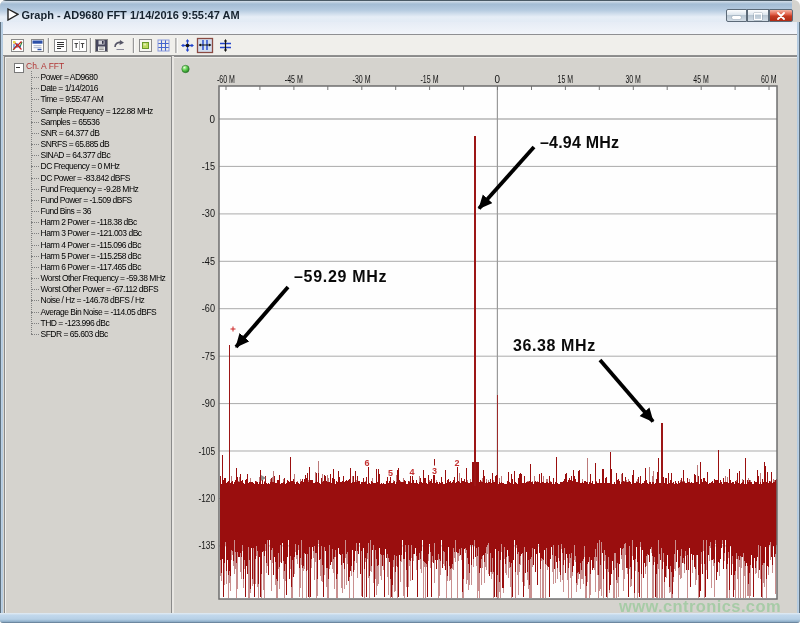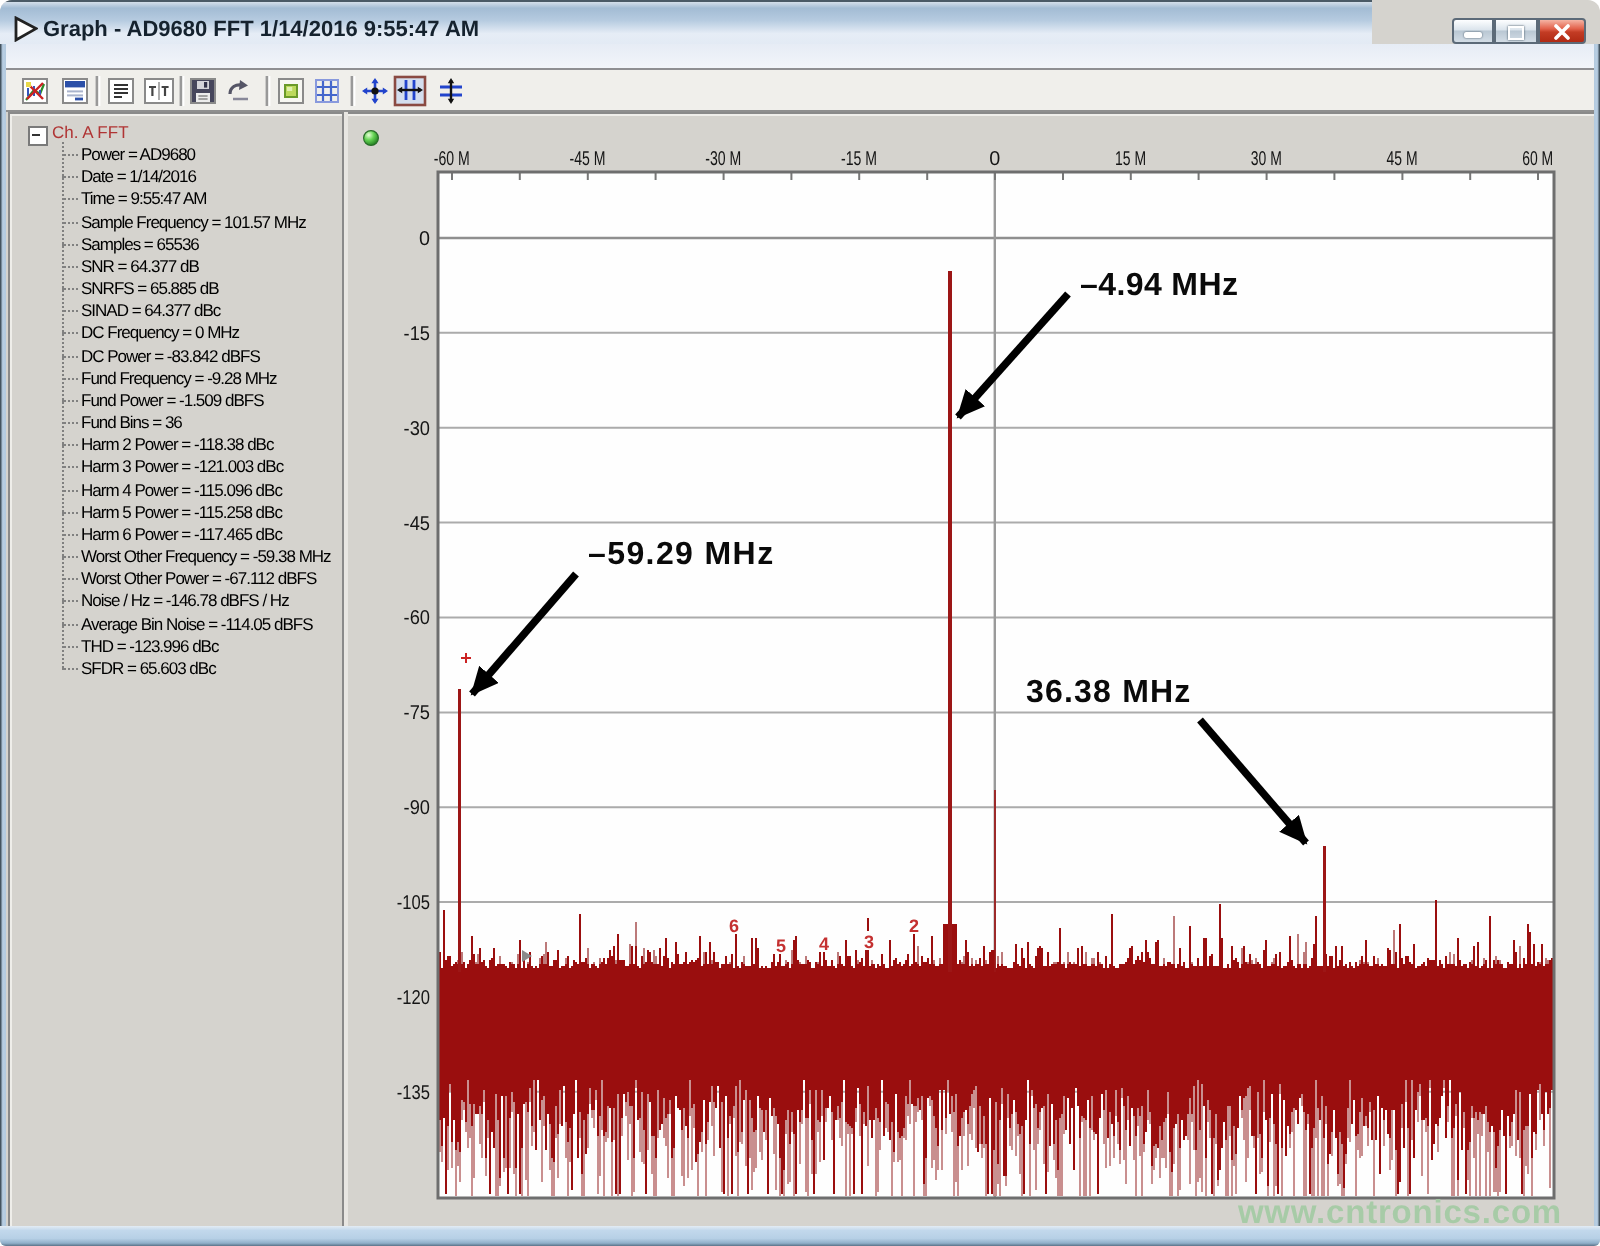--- a/index.html
+++ b/index.html
@@ -4,7 +4,7 @@
 html,body{margin:0;padding:0;width:800px;height:623px;overflow:hidden;background:#fff;
 font-family:"Liberation Sans",sans-serif;}
 #win{position:absolute;left:0;top:0;width:800px;height:623px;background:#d5d3ce;border-radius:6px 6px 3px 3px;overflow:hidden;}
-#tbar{position:absolute;left:0;top:0;width:686px;height:22px;
+#tbar{position:absolute;left:0;top:0;width:792px;height:22px;
 background:linear-gradient(180deg,#d4dfea 0%,#a3bcd4 14%,#b6cbe0 42%,#e6edf6 72%,#e2eaf4 100%);
 border-top:1px solid #4a5a66;}
 #title{position:absolute;left:21.5px;top:8px;font-size:11px;font-weight:600;color:#15222e;}

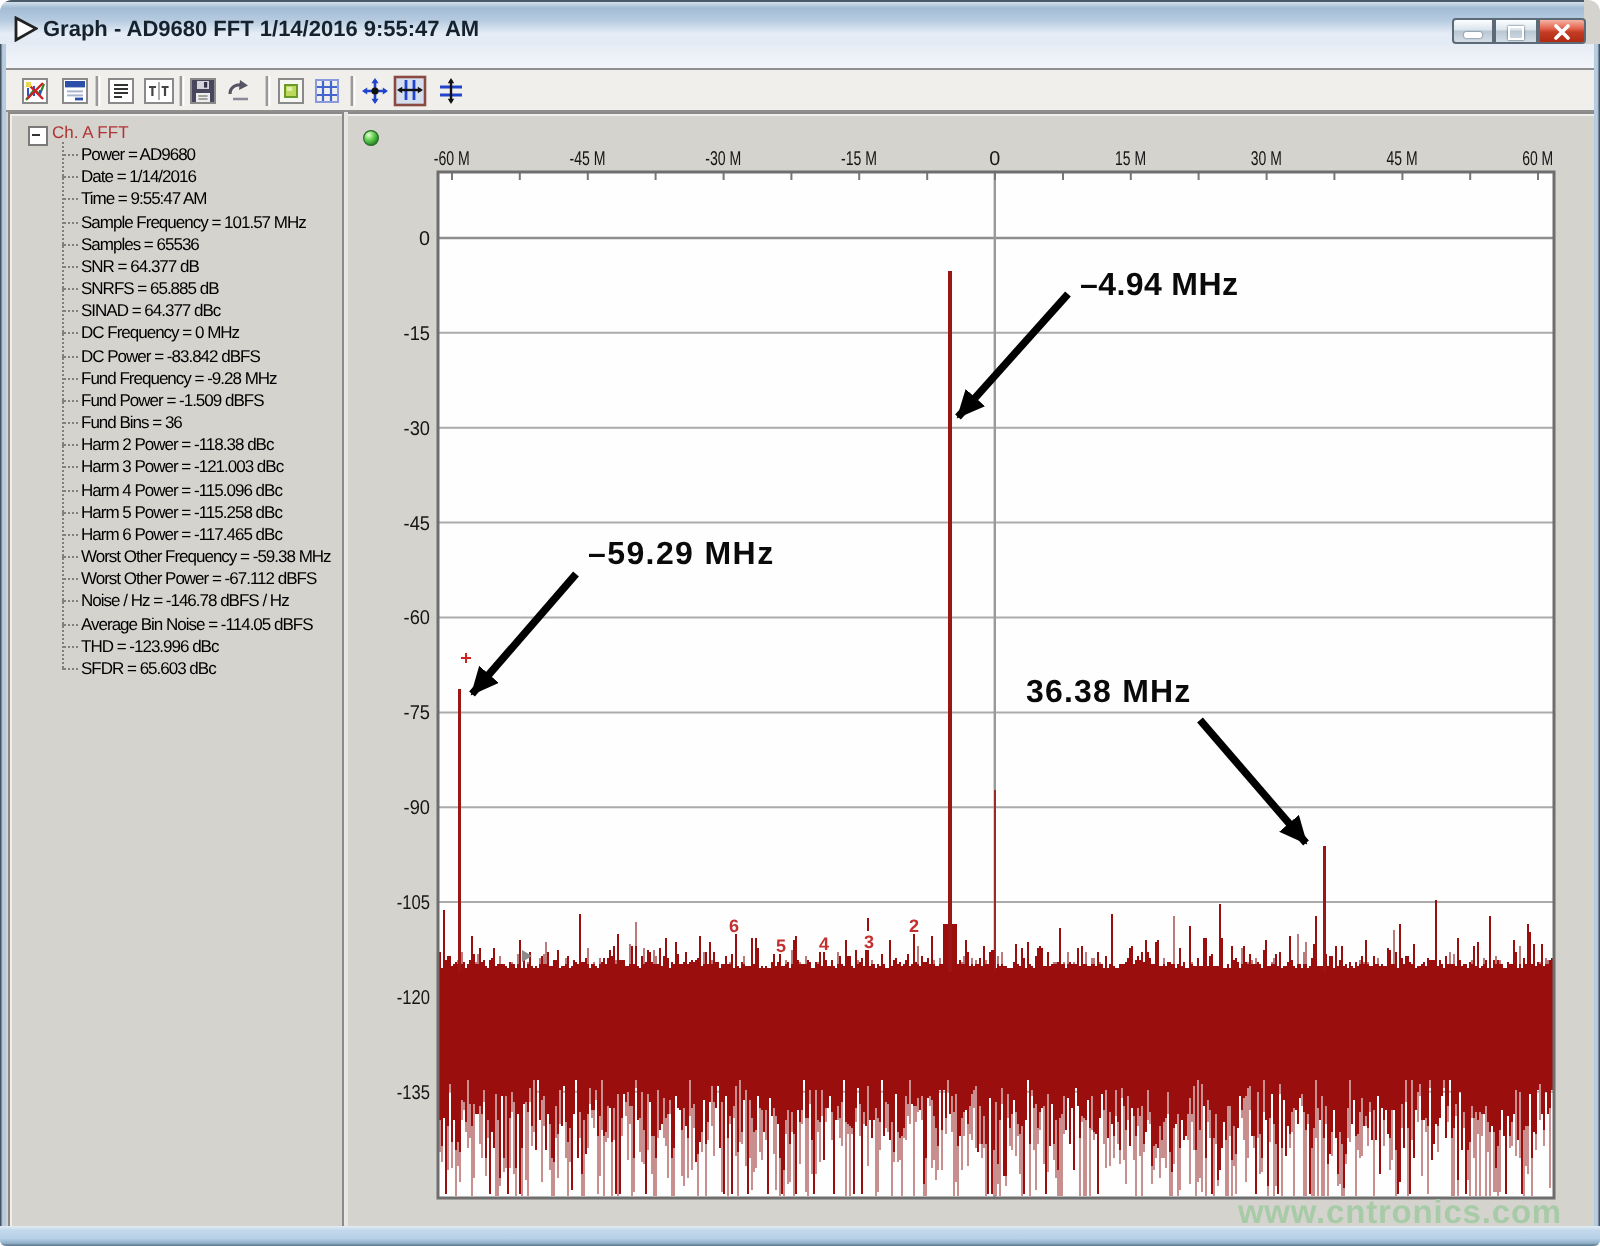--- a/index.html
+++ b/index.html
@@ -88,7 +88,7 @@
 <div class="hd" style="top:31.2px"></div>
 <div class="ti" style="top:37.3px">Time = 9:55:47 AM</div>
 <div class="hd" style="top:42.3px"></div>
-<div class="ti" style="top:48.5px">Sample Frequency = 101.57 MHz</div>
+<div class="ti" style="top:48.5px">Sample Frequency = 122.88 MHz</div>
 <div class="hd" style="top:53.5px"></div>
 <div class="ti" style="top:59.7px">Samples = 65536</div>
 <div class="hd" style="top:64.7px"></div>

